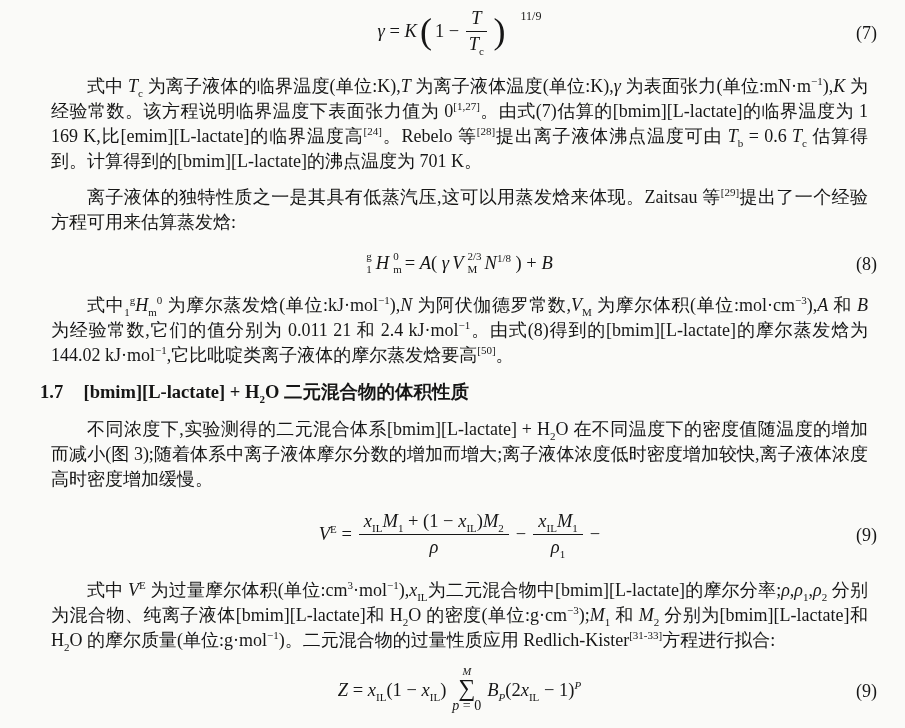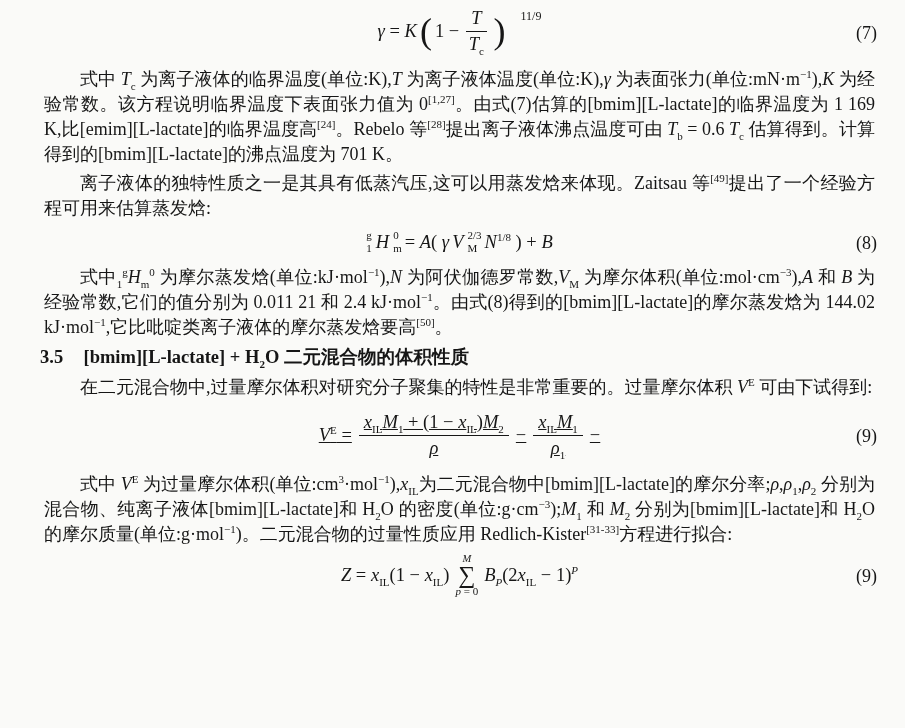--- a/index.html
+++ b/index.html
@@ -10,7 +10,7 @@
     font-size:18px;
   }
   .page{padding:2px 26px 0 40px;}
-  .para{margin:4px;text-align:justify;text-indent:2em;line-height:25px;}
+  .para{margin:11px;text-align:justify;text-indent:2em;line-height:25px;}
   sup,sub{font-size:11px;line-height:0;}
   i{font-style:italic;}
   .heading{margin:1px 0;font-size:18.5px;font-weight:bold;line-height:27px;}

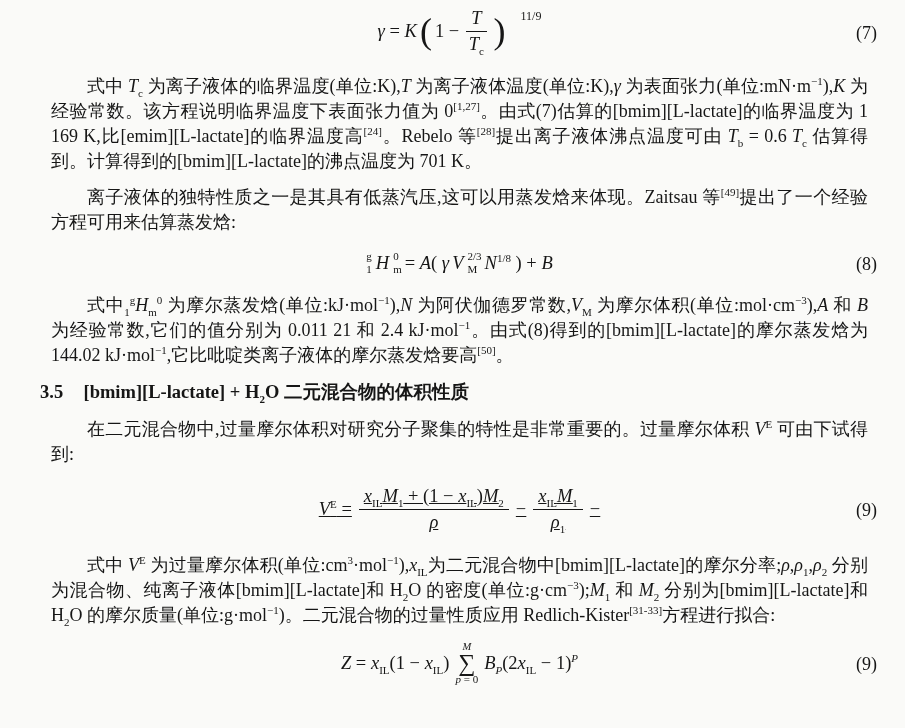--- a/index.html
+++ b/index.html
@@ -60,7 +60,7 @@
   </div>
 
   <p class="para">式中 <i>T</i><sub>c</sub> 为离子液体的临界温度(单位:K),<i>T</i> 为离子液体温度(单位:K),<i>γ</i> 为表面张力(单位:mN·m<sup>−1</sup>),<i>K</i> 为经验常数。该方程说明临界温度下表面张力值为 0<sup>[1,27]</sup>。由式(7)估算的[bmim][L-lactate]的临界温度为 1 169 K,比[emim][L-lactate]的临界温度高<sup>[24]</sup>。Rebelo 等<sup>[28]</sup>提出离子液体沸点温度可由 <i>T</i><sub>b</sub> = 0.6 <i>T</i><sub>c</sub> 估算得到。计算得到的[bmim][L-lactate]的沸点温度为 701 K。</p>
-  <p class="para">离子液体的独特性质之一是其具有低蒸汽压,这可以用蒸发焓来体现。Zaitsau 等<sup>[49]</sup>提出了一个经验方程可用来估算蒸发焓:</p>
+  <p class="para">离子液体的独特性质之一是其具有低蒸汽压,这可以用蒸发焓来体现。Zaitsau 等<sup>[29]</sup>提出了一个经验方程可用来估算蒸发焓:</p>
 
   <div class="eq-row eq8">
     <span class="eq-body">

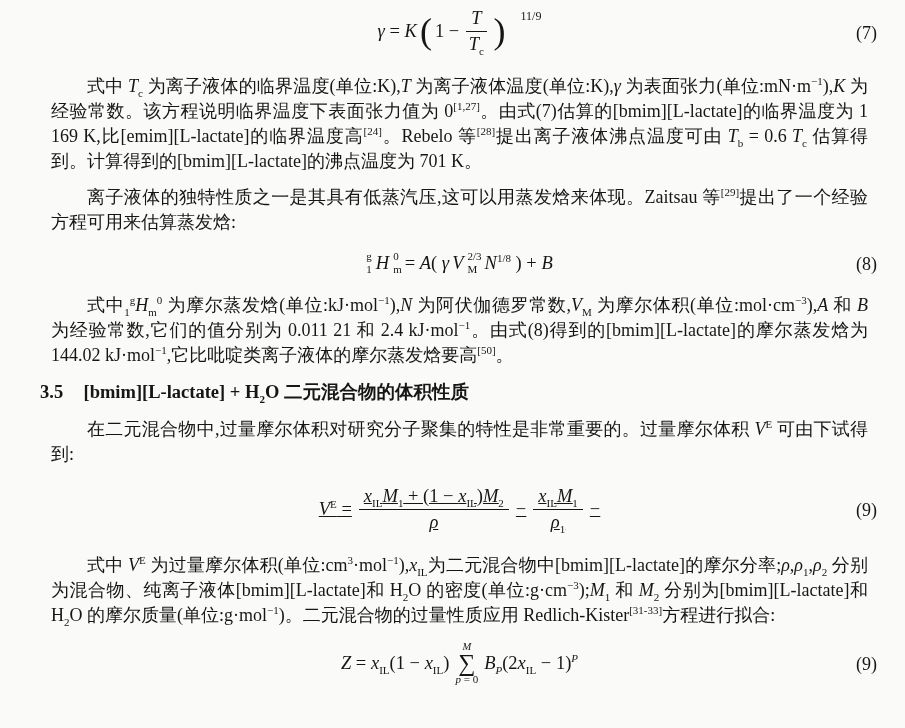--- a/index.html
+++ b/index.html
@@ -87,7 +87,7 @@
   <p class="para">式中<sub>1</sub><sup>g</sup><i>H</i><sub>m</sub><sup>0</sup> 为摩尔蒸发焓(单位:kJ·mol<sup>−1</sup>),<i>N</i> 为阿伏伽德罗常数,<i>V</i><sub>M</sub> 为摩尔体积(单位:mol·cm<sup>−3</sup>),<i>A</i> 和 <i>B</i> 为经验常数,它们的值分别为 0.011 21 和 2.4 kJ·mol<sup>−1</sup>。由式(8)得到的[bmim][L-lactate]的摩尔蒸发焓为 144.02 kJ·mol<sup>−1</sup>,它比吡啶类离子液体的摩尔蒸发焓要高<sup>[50]</sup>。</p>
 
   <h3 class="heading">
-    <span>3.5</span><span class="hgap"></span><span>[bmim][L-lactate] + H<sub>2</sub>O 二元混合物的体积性质</span>
+    <span>1.7</span><span class="hgap"></span><span>[bmim][L-lactate] + H<sub>2</sub>O 二元混合物的体积性质</span>
   </h3>
 
   <p class="para">在二元混合物中,过量摩尔体积对研究分子聚集的特性是非常重要的。过量摩尔体积 <i>V</i><sup>E</sup> 可由下试得到:</p>

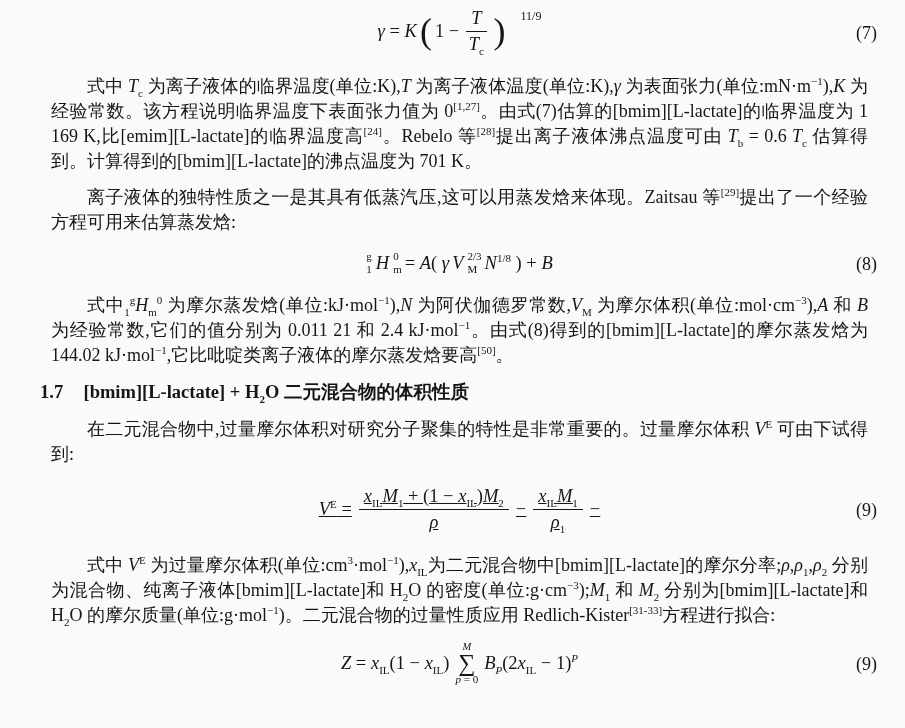--- a/index.html
+++ b/index.html
@@ -90,6 +90,7 @@
     <span>1.7</span><span class="hgap"></span><span>[bmim][L-lactate] + H<sub>2</sub>O 二元混合物的体积性质</span>
   </h3>
 
+  <p class="para">不同浓度下,实验测得的二元混合体系[bmim][L-lactate] + H<sub>2</sub>O 在不同温度下的密度值随温度的增加而减小(图 3);随着体系中离子液体摩尔分数的增加而增大;离子液体浓度低时密度增加较快,离子液体浓度高时密度增加缓慢。</p>
   <p class="para">在二元混合物中,过量摩尔体积对研究分子聚集的特性是非常重要的。过量摩尔体积 <i>V</i><sup>E</sup> 可由下试得到:</p>
 
   <div class="eq-row eq9">

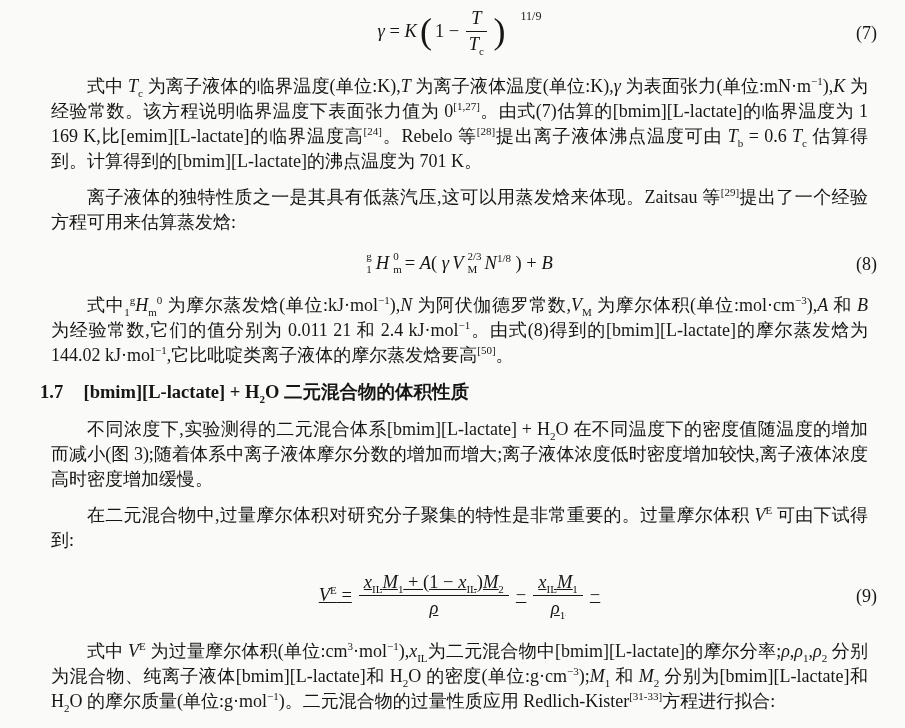--- a/index.html
+++ b/index.html
@@ -91,7 +91,6 @@
   </h3>
 
   <p class="para">不同浓度下,实验测得的二元混合体系[bmim][L-lactate] + H<sub>2</sub>O 在不同温度下的密度值随温度的增加而减小(图 3);随着体系中离子液体摩尔分数的增加而增大;离子液体浓度低时密度增加较快,离子液体浓度高时密度增加缓慢。</p>
-  <p class="para">在二元混合物中,过量摩尔体积对研究分子聚集的特性是非常重要的。过量摩尔体积 <i>V</i><sup>E</sup> 可由下试得到:</p>
 
   <div class="eq-row eq9">
     <span class="eq-body">

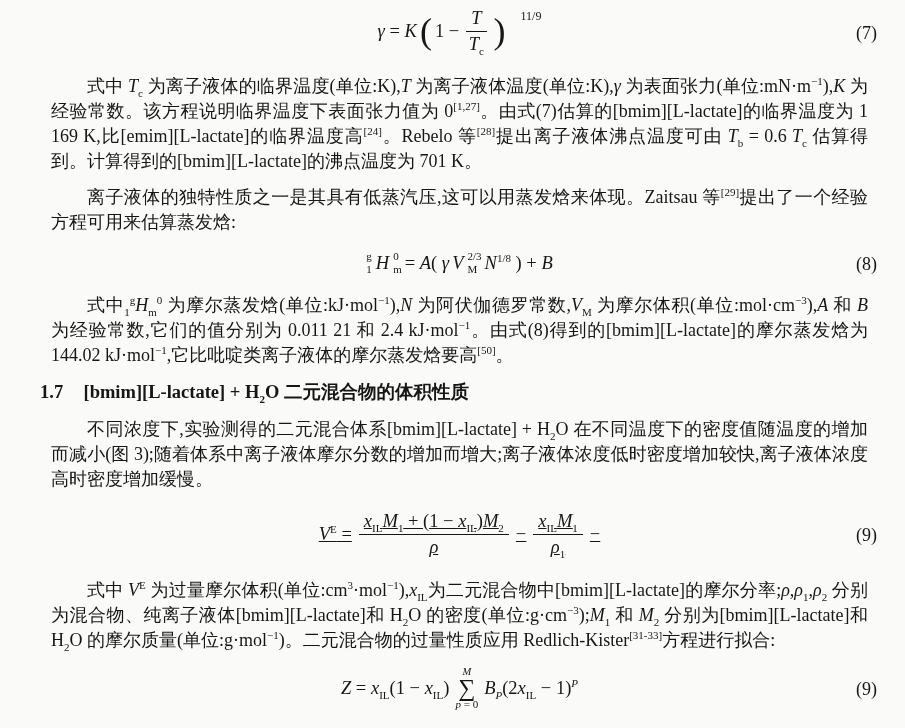--- a/index.html
+++ b/index.html
@@ -19,7 +19,7 @@
   .eq-row{position:relative;display:flex;align-items:center;justify-content:center;line-height:1.25;}
   .eq-row.eq7{padding:5px 0 7px;}
   .eq-row.eq8{padding:4px 0 5px;}
-  .eq-row.eq9{padding:7px 0 8px;text-decoration:underline;}
+  .eq-row.eq9{padding:7px 0 8px;}
   .eq-row.eq10{padding:3px 0 4px;}
   .eq-num{position:absolute;right:2px;top:50%;transform:translateY(-50%);font-size:18px;}
   .eq-body{display:inline-flex;align-items:center;gap:3px;font-size:18.5px;}

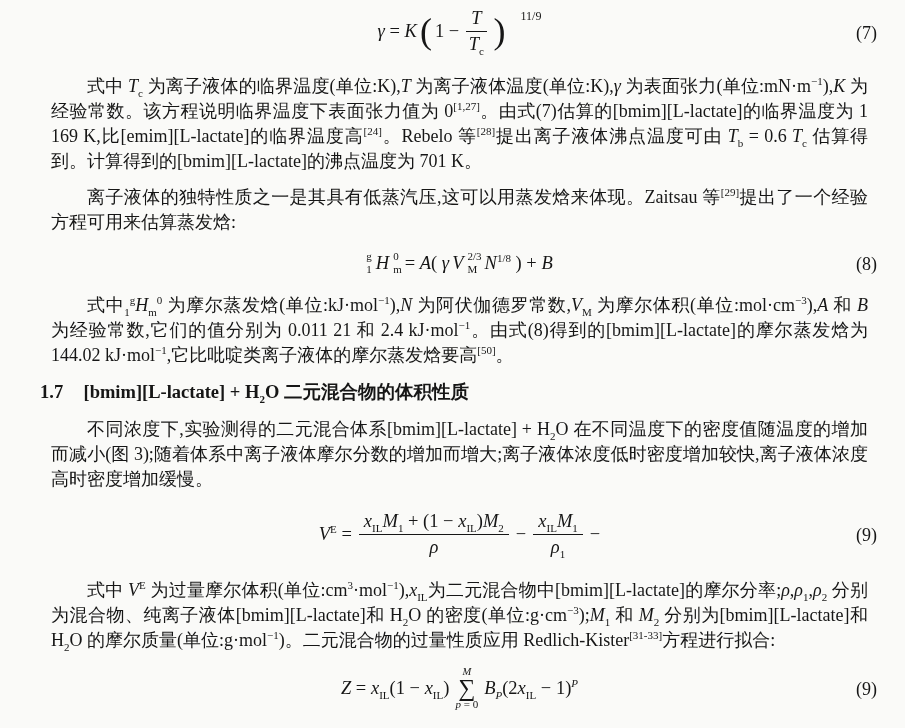--- a/index.html
+++ b/index.html
@@ -37,7 +37,7 @@
   .sum{display:inline-flex;flex-direction:column;align-items:center;line-height:1;margin:0 3px;}
   .sum .sum-top{font-size:10.5px;margin-bottom:-1px;}
   .sum .sum-sym{font-size:24px;}
-  .sum .sum-bot{font-size:11px;margin-top:-1px;}
+  .sum .sum-bot{font-size:14px;margin-top:-1px;}
 </style>
 </head>
 <body style="background: rgb(250, 250, 248); color: rgb(22, 22, 22);">

